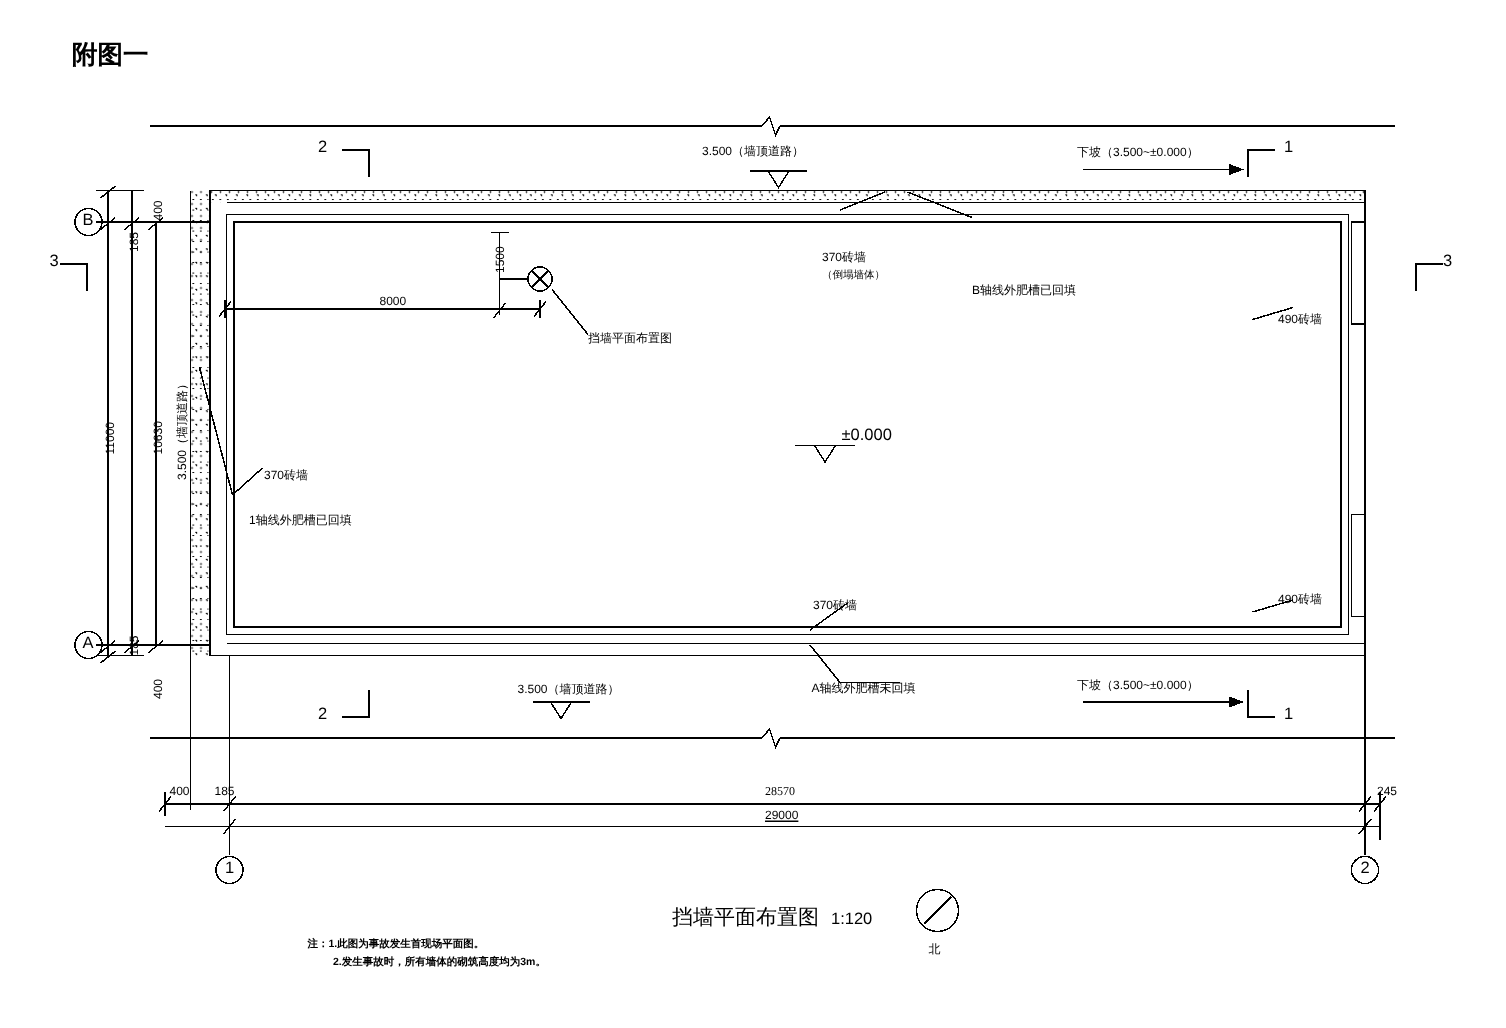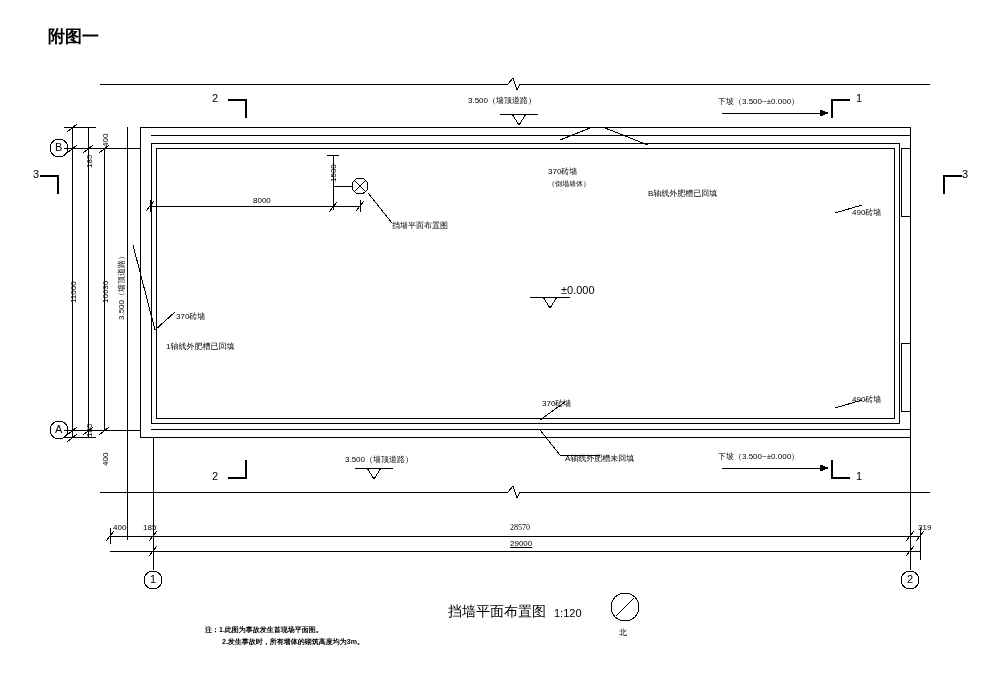--- a/index.html
+++ b/index.html
@@ -187,7 +187,7 @@
 <div class="txt sm" style="left:176px;top:313px;">370砖墙</div>
 <div class="txt sm" style="left:166px;top:343px;">1轴线外肥槽已回填</div>
 <div class="txt sm" style="left:542px;top:400px;">370砖墙</div>
-<div class="txt sm" style="left:565px;top:455px;">A轴线外肥槽未回填</div>
+<div class="txt sm" style="left:541px;top:455px;">A轴线外肥槽未回填</div>
 <div class="txt sm" style="left:392px;top:222px;">挡墙平面布置图</div>
 
 <div class="txt sm" style="left:253px;top:197px;">8000</div>

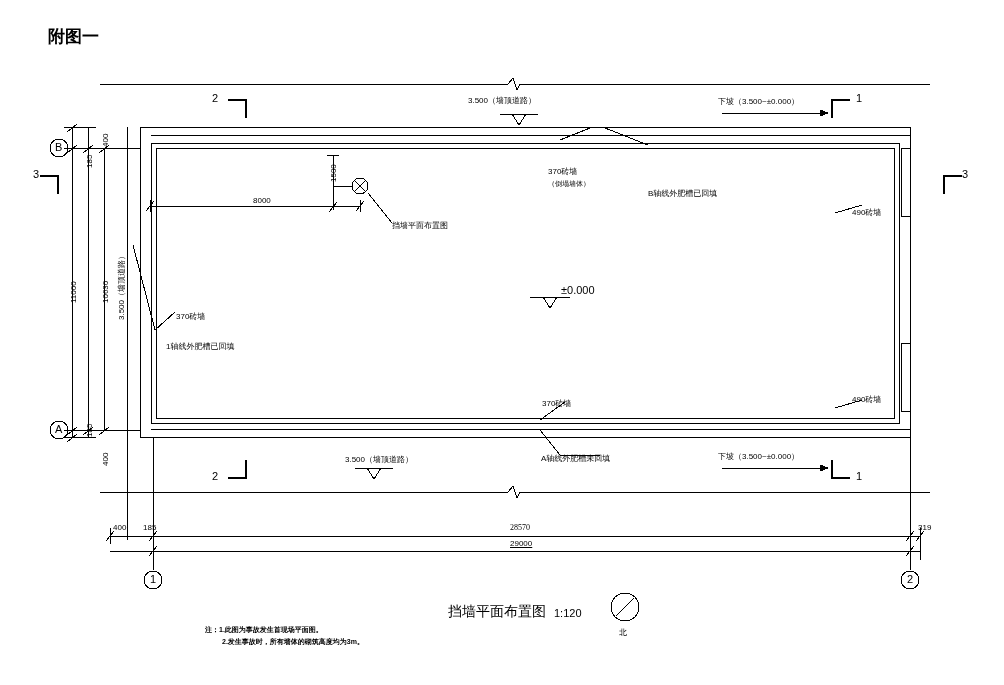--- a/index.html
+++ b/index.html
@@ -203,7 +203,7 @@
 <div class="txt sm" style="left:143px;top:524px;">185</div>
 <div class="txt sm" style="left:510px;top:524px;font-family:Liberation Serif, serif;">28570</div>
 <div class="txt sm" style="left:510px;top:540px;text-decoration:underline;">29000</div>
-<div class="txt sm" style="left:918px;top:524px;">319</div>
+<div class="txt sm" style="left:918px;top:524px;">245</div>
 
 <div class="txt title" style="left:448px;top:604px;font-size:14px;">挡墙平面布置图</div>
 <div class="txt md" style="left:541px;top:608px;padding-left:13px;">1:120</div>

